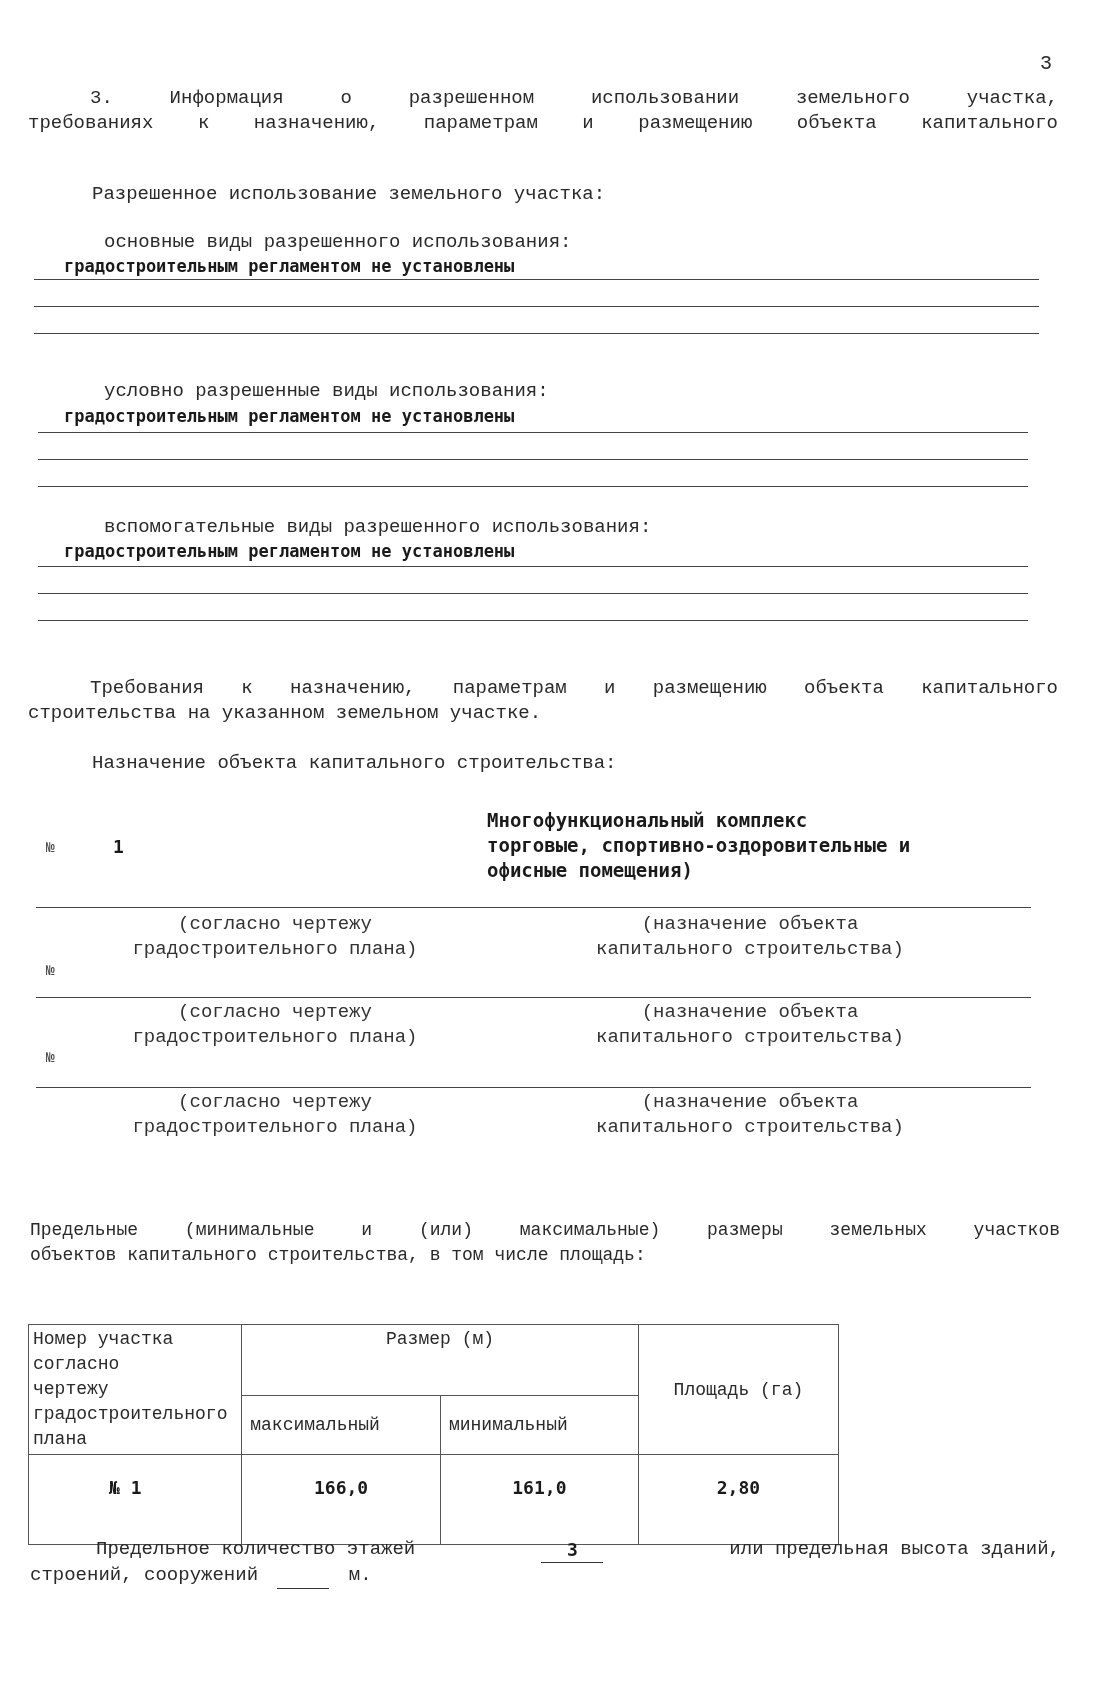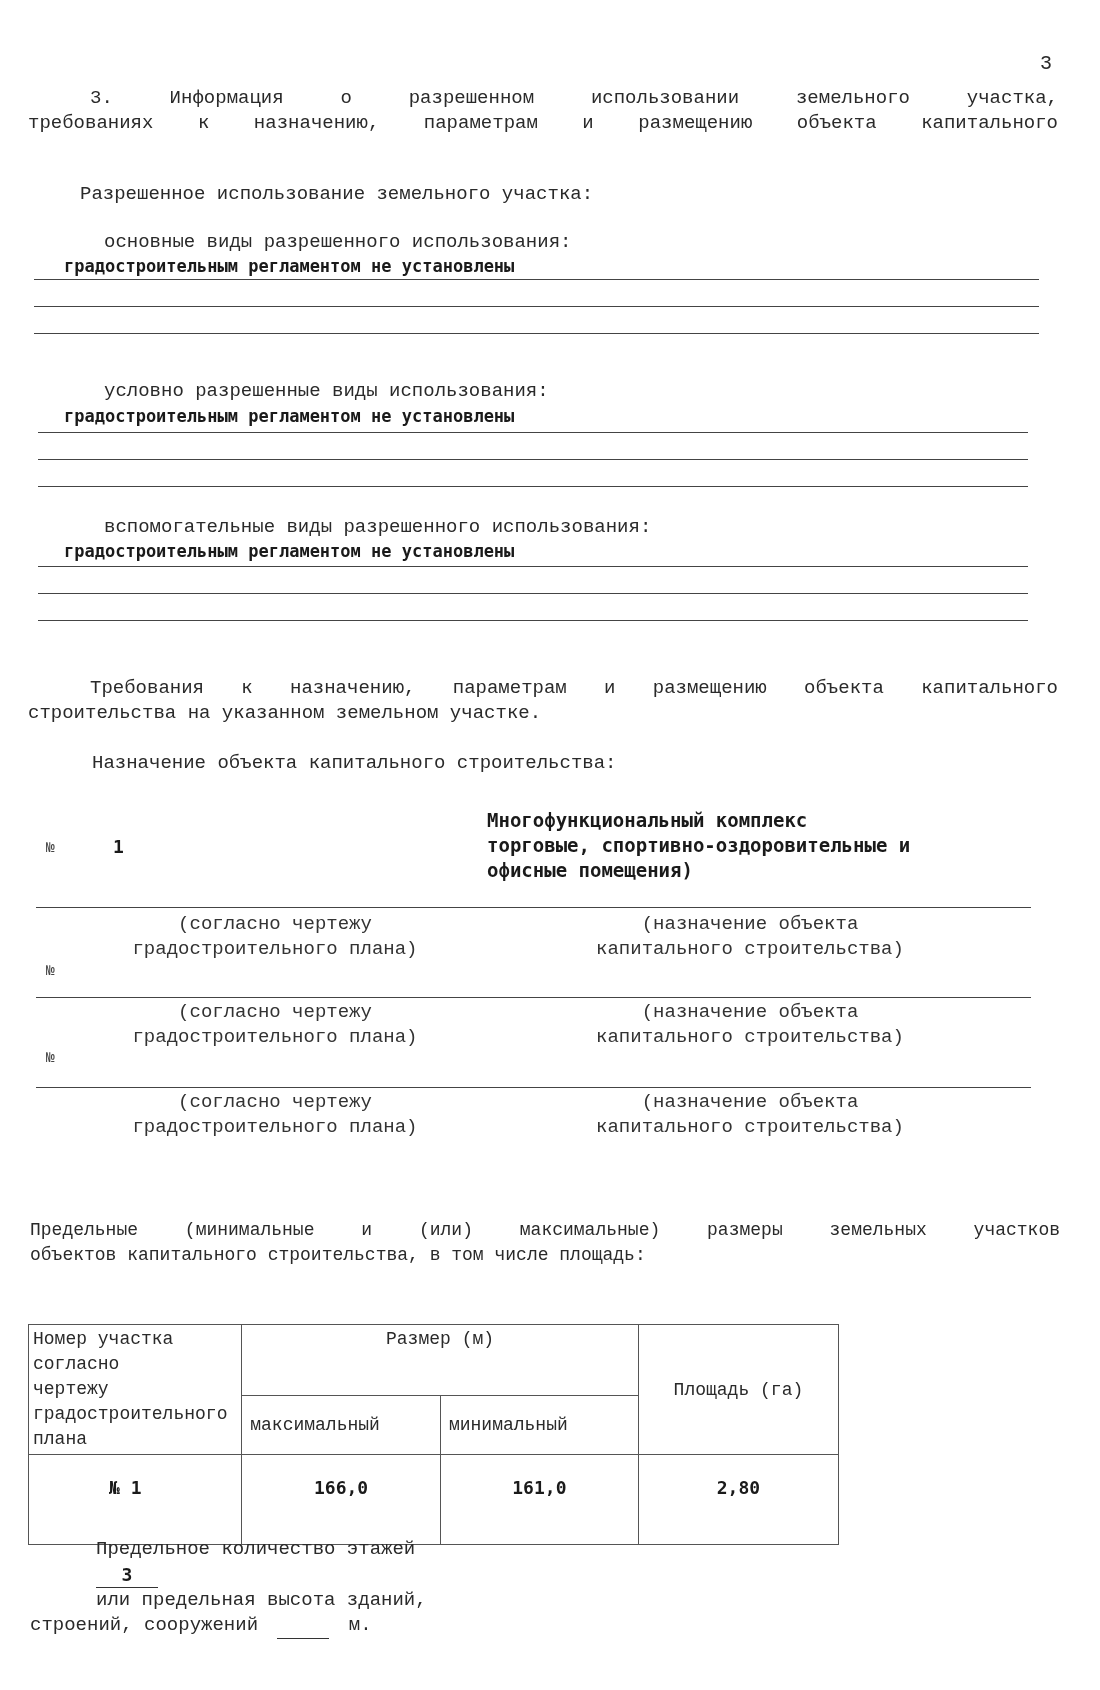--- a/index.html
+++ b/index.html
@@ -50,7 +50,7 @@
   <span class="line just">требованиях к назначению, параметрам и размещению объекта капитального</span>
 </div>
 
-<div class="abs" style="left:80px; top:182px; line-height:25px;">Разрешенное использование земельного участка:</div>
+<div class="abs" style="left:92px; top:182px; line-height:25px;">Разрешенное использование земельного участка:</div>
 
 <div class="abs label" style="top:231px;">основные виды разрешенного использования:</div>
 <div class="abs value bold" style="top:256px;">градостроительным регламентом не установлены</div>

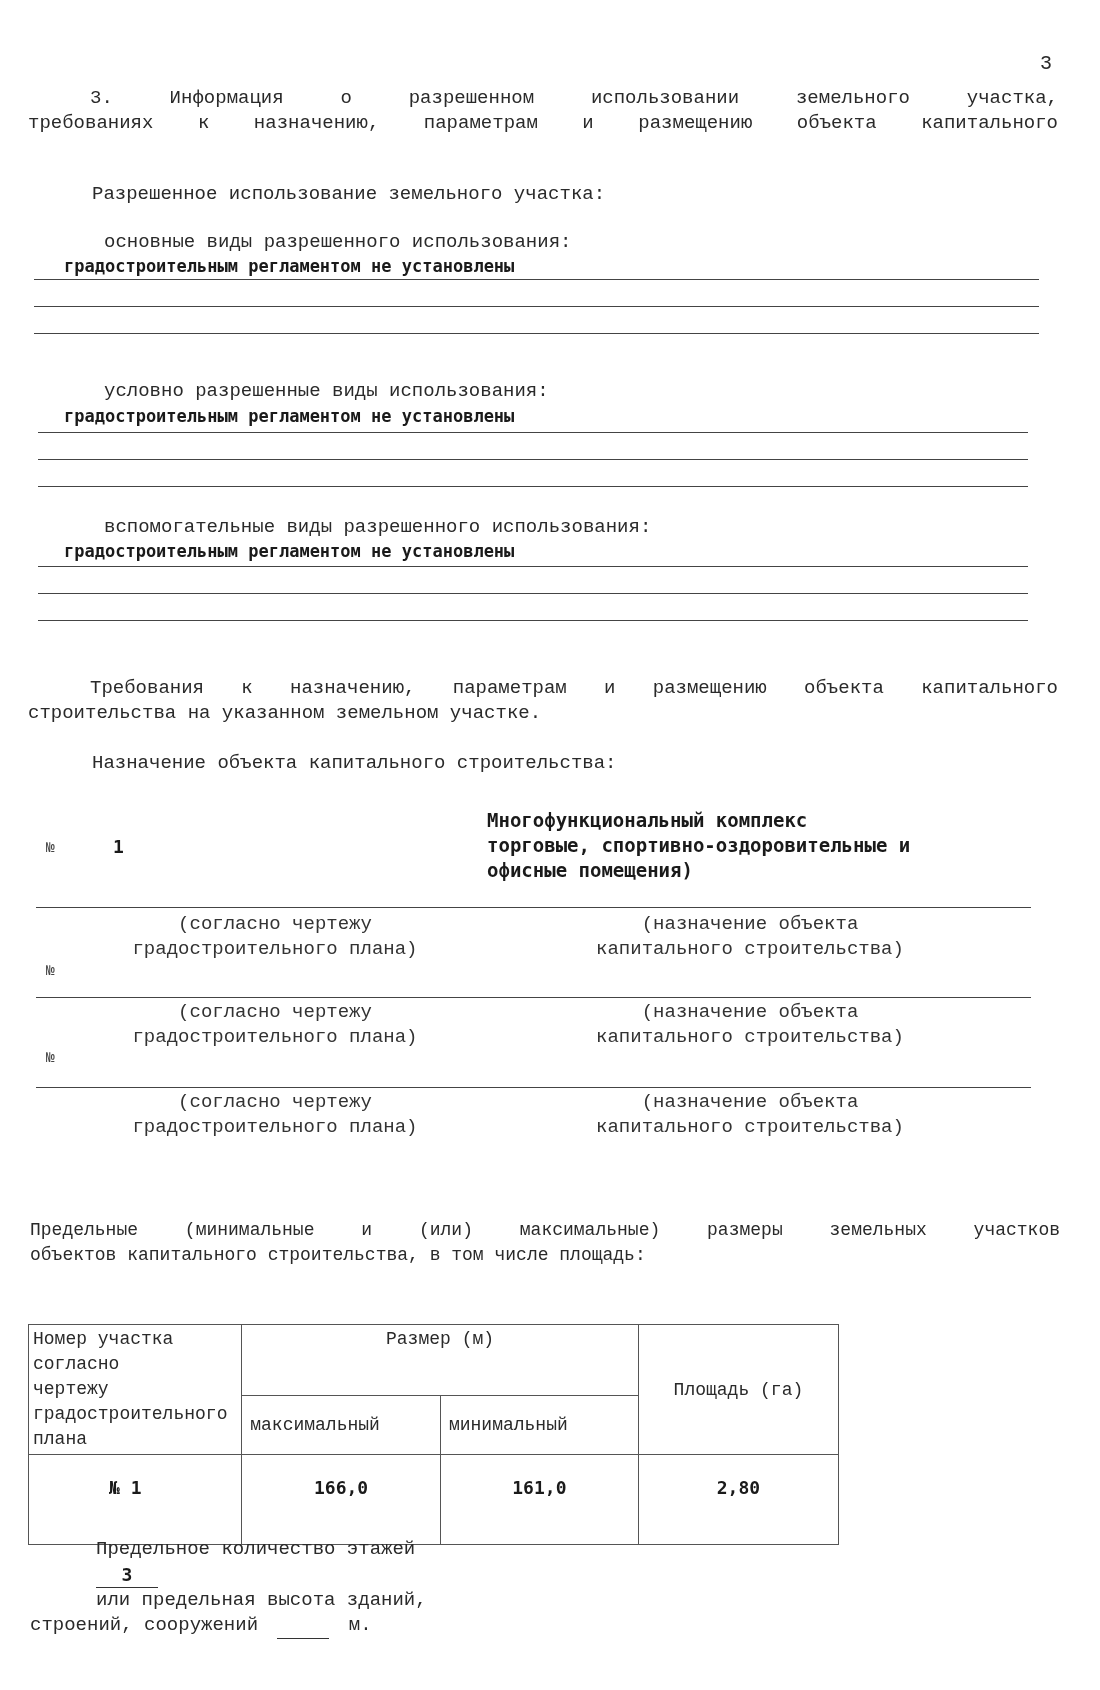--- a/index.html
+++ b/index.html
@@ -146,7 +146,7 @@
   </table>
 
 <div class="abs" style="left:30px; top:1537px; width:1030px; line-height:25px;">
-  <div style="display:flex; justify-content:space-between; padding-left:66px;flex-direction:column;">
+  <div style="display:flex; justify-content:space-between; padding-left:66px;">
     <span>Предельное   количество   этажей</span>
     <span class="blank bold-val" style="width:62px;">3</span>
     <span>или   предельная   высота   зданий,</span>

